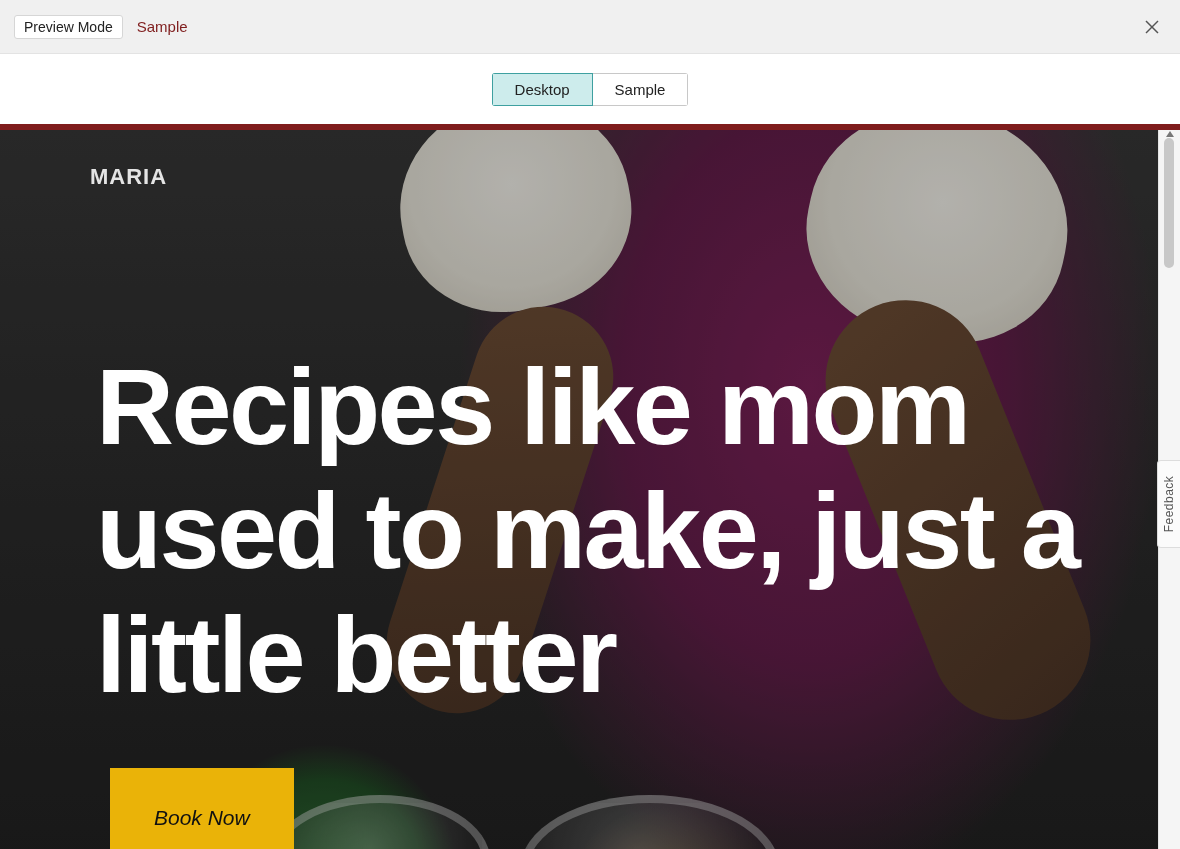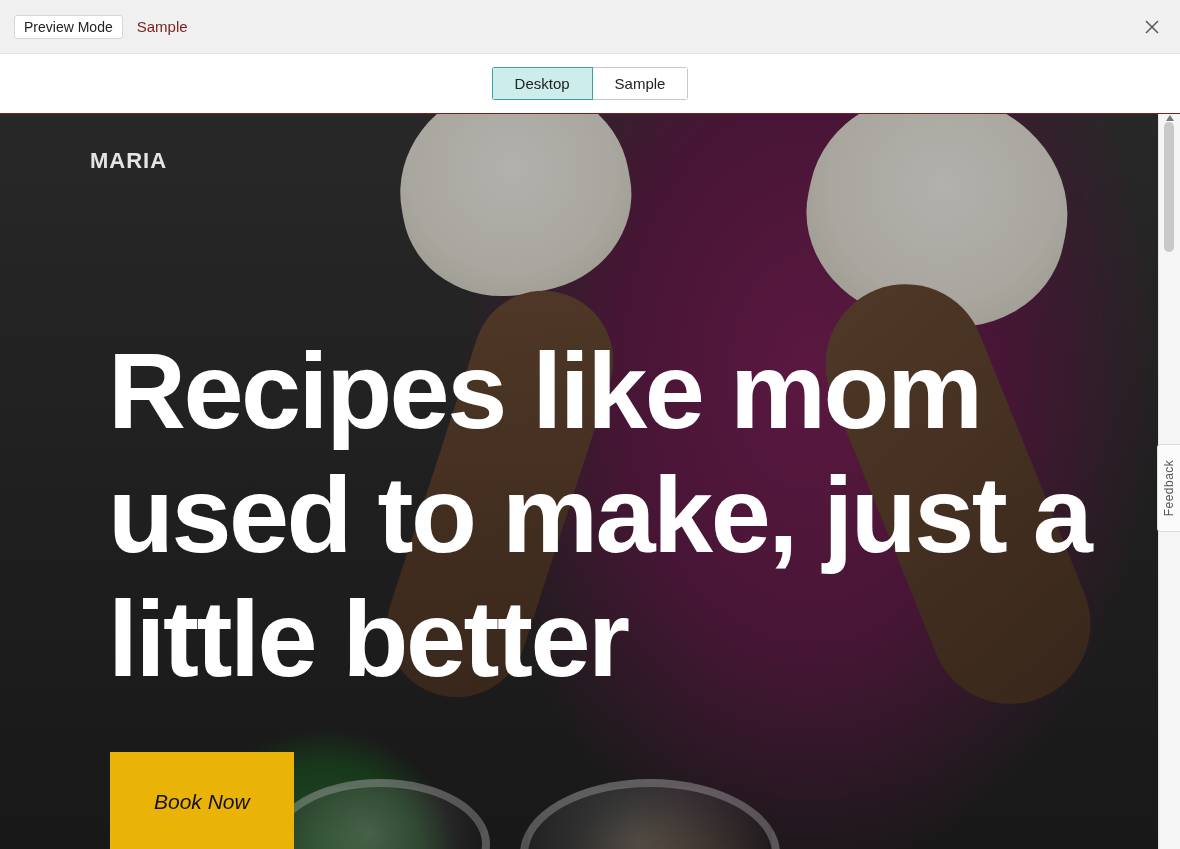--- a/index.html
+++ b/index.html
@@ -42,12 +42,12 @@
 
   
   .device-row {
-    height: 60px;
+    height: 76px;
     background: #fff;
     display:flex;
     align-items:center;
     justify-content:center;
-    border-bottom: 1px solid #7f1d1d;
+    border-bottom: 6px solid #7f1d1d;
   }
   .device-toggle {
     display:flex;

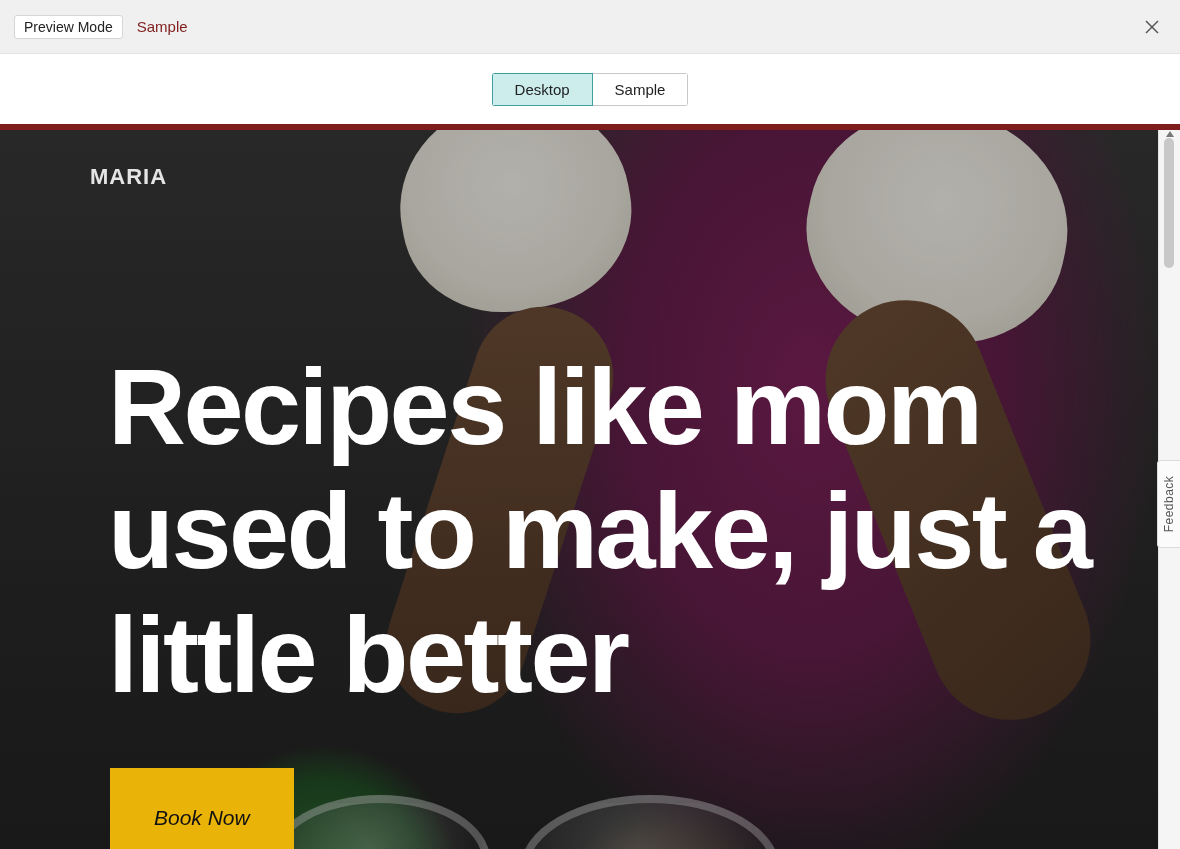--- a/index.html
+++ b/index.html
@@ -160,7 +160,7 @@
   .headline {
     position:absolute;
     top:215px;
-    left:108px;
+    left:96px;
     right:60px;
     color:#fff;
     font-family: "Helvetica Neue", Helvetica, Arial, sans-serif;

